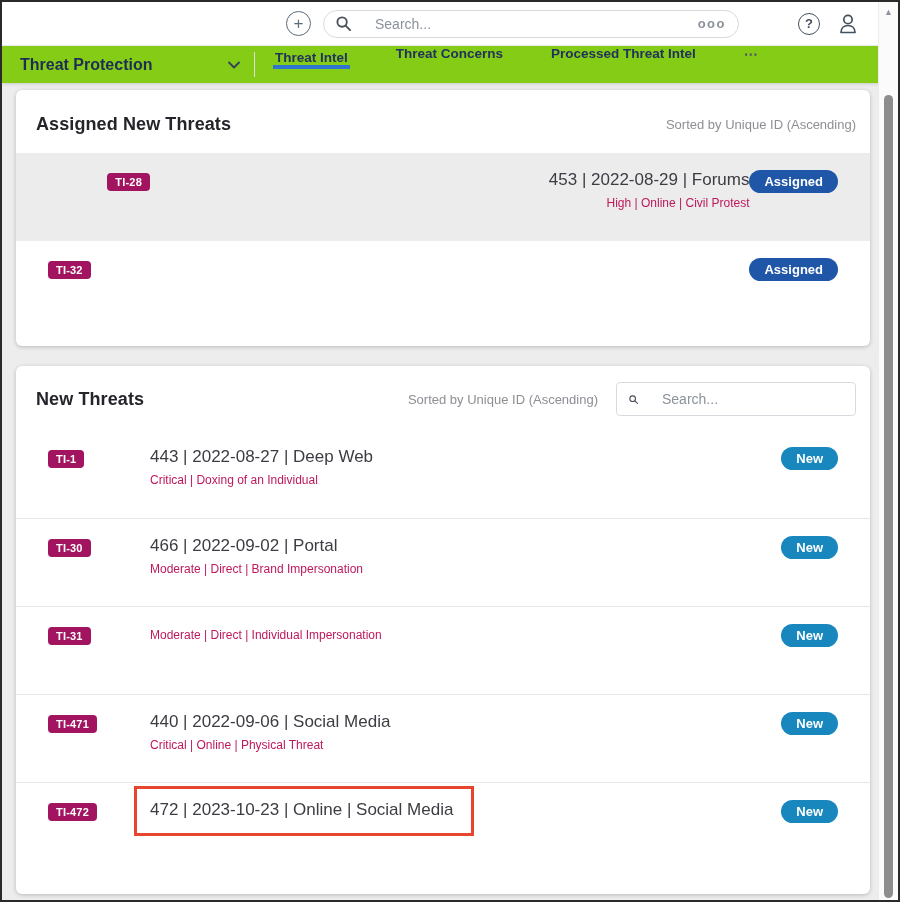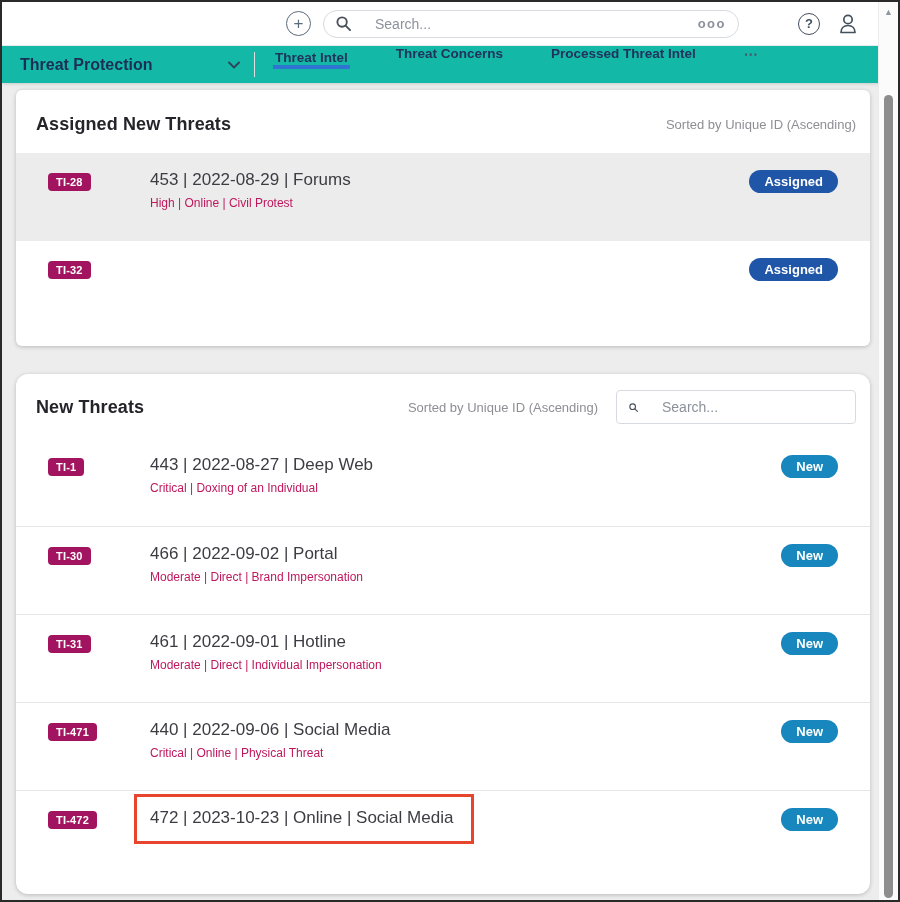--- a/index.html
+++ b/index.html
@@ -18,7 +18,7 @@
   .user-svg { cursor:pointer; display:block; }
 
   
-  .navbar { height:37px; background:#14b8a6; display:flex; align-items:stretch; box-shadow:0 1px 3px rgba(0,0,0,0.15); position:relative; z-index:2; }
+  .navbar { height:37px; background:#84cc16; display:flex; align-items:stretch; box-shadow:0 1px 3px rgba(0,0,0,0.15); position:relative; z-index:2; }
   .app-switcher { display:flex; align-items:center; padding-left:18px; width:252px; cursor:pointer; }
   .app-title { font-size:16px; font-weight:700; color:#1e2d55; }
   .chev { margin-left:auto; margin-right:14px; }

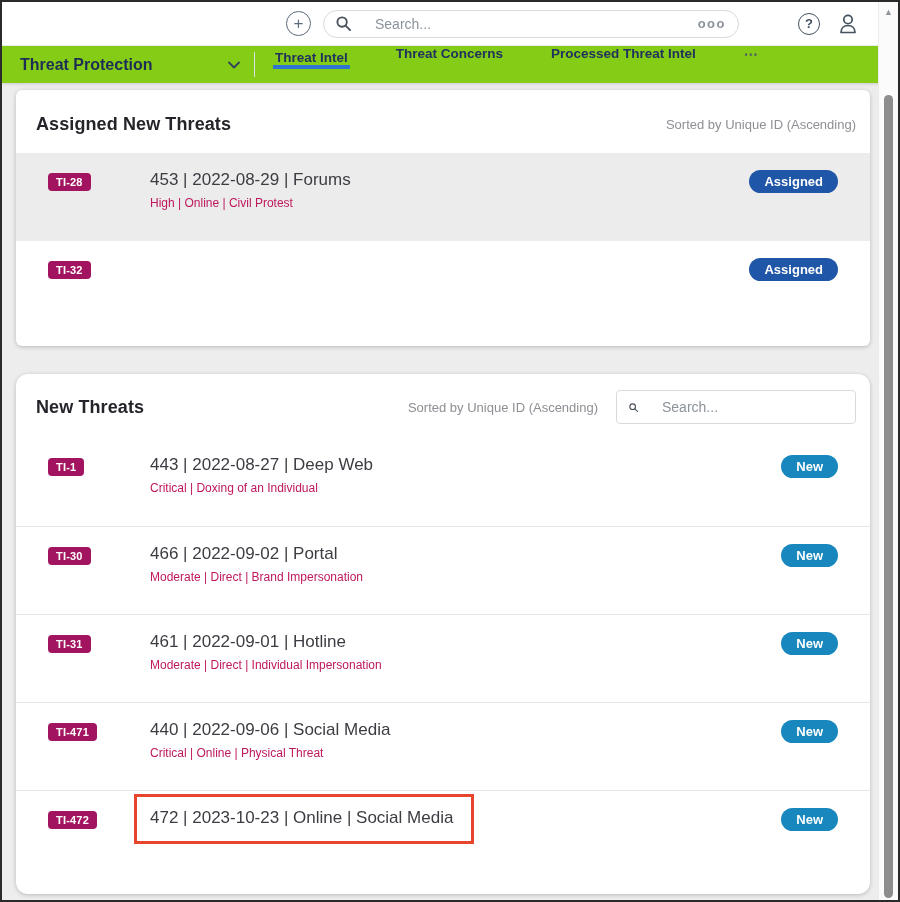--- a/index.html
+++ b/index.html
@@ -39,7 +39,7 @@
   .sorted { margin-left:auto; font-size:13px; color:#8e8e95;text-align:center; }
 
   .row { height:88px; padding:16px 32px 0 32px; display:flex; align-items:flex-start; }
-  .row-alt { background:#ececec; }
+  .row-alt { background:#ececec;text-align:right; }
   .badge-col { width:102px; flex:0 0 auto; padding-top:3px; }
   .ti-badge { display:inline-block; background:#a2145f; color:#fff; font-size:11px; font-weight:700; padding:3px 8px; border-radius:4px; letter-spacing:0.2px; }
   .row-text { flex:1; min-width:0; }

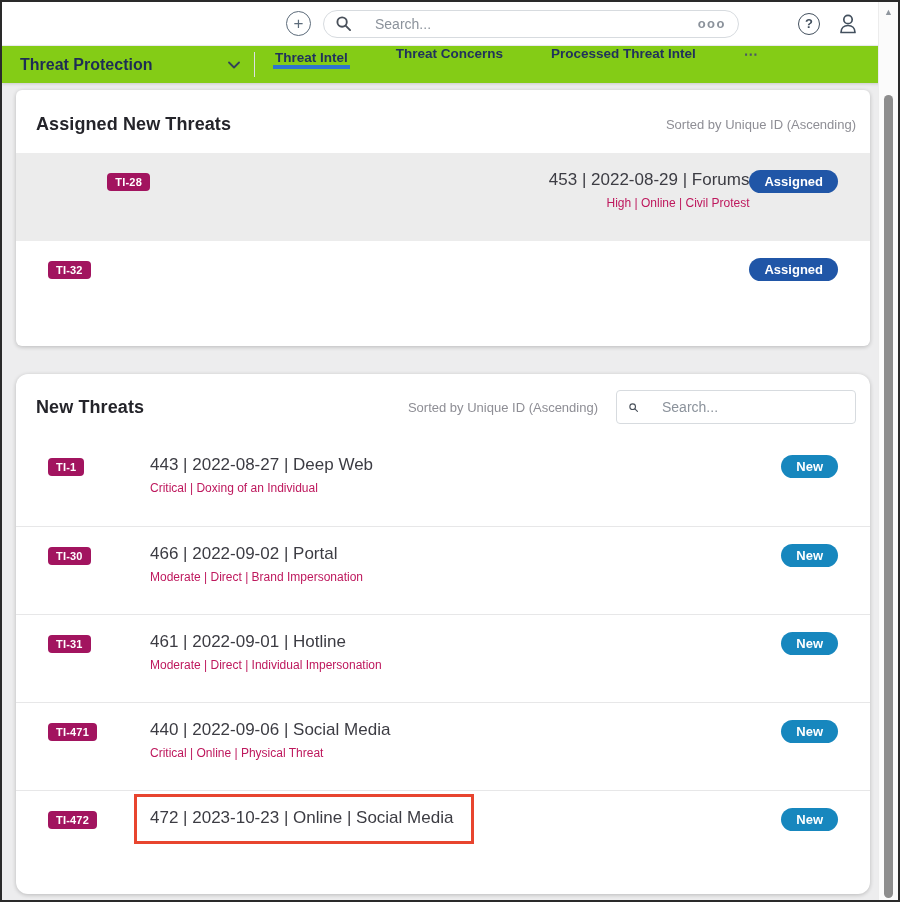--- a/index.html
+++ b/index.html
@@ -32,7 +32,7 @@
   .content { padding:7px 28px 0 14px; }
   .card { background:#fff; border-radius:6px; box-shadow:0 1px 4px rgba(0,0,0,0.22); overflow:hidden; }
   .card1 { padding-bottom:17px; }
-  .card2 { margin-top:28px; padding-bottom:16px;border-radius:12px; }
+  .card2 { margin-top:20px; padding-bottom:24px; }
   .card-header { display:flex; align-items:center; padding:24px 14px 18px 20px; }
   .card2 .card-header { padding:16px 14px 14px 20px; }
   .section-title { font-size:18px; font-weight:700; color:#24242a; letter-spacing:0.1px; }

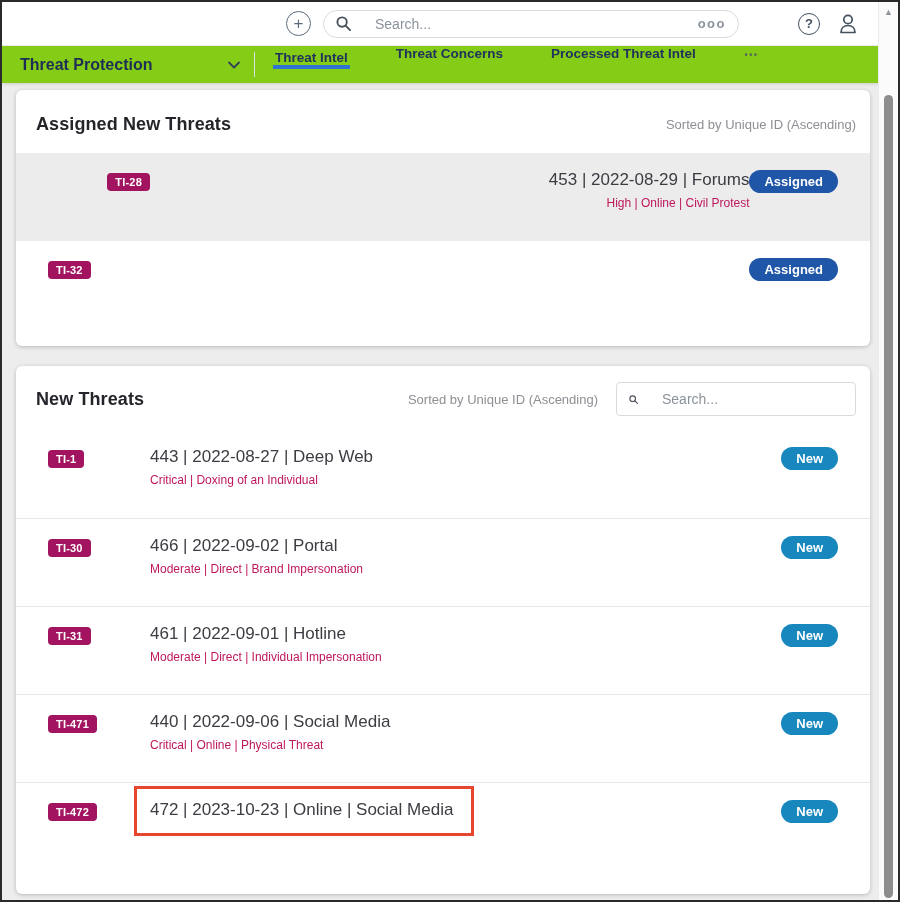--- a/index.html
+++ b/index.html
@@ -150,7 +150,6 @@
         <div class="row">
           <div class="badge-col"><span class="ti-badge">TI-31</span></div>
           <div class="row-text">
-            <div class="row-title">461 | 2022-09-01 | Hotline</div>
             <div class="row-sub">Moderate | Direct | Individual Impersonation</div>
           </div>
           <span class="status-pill status-new">New</span>

